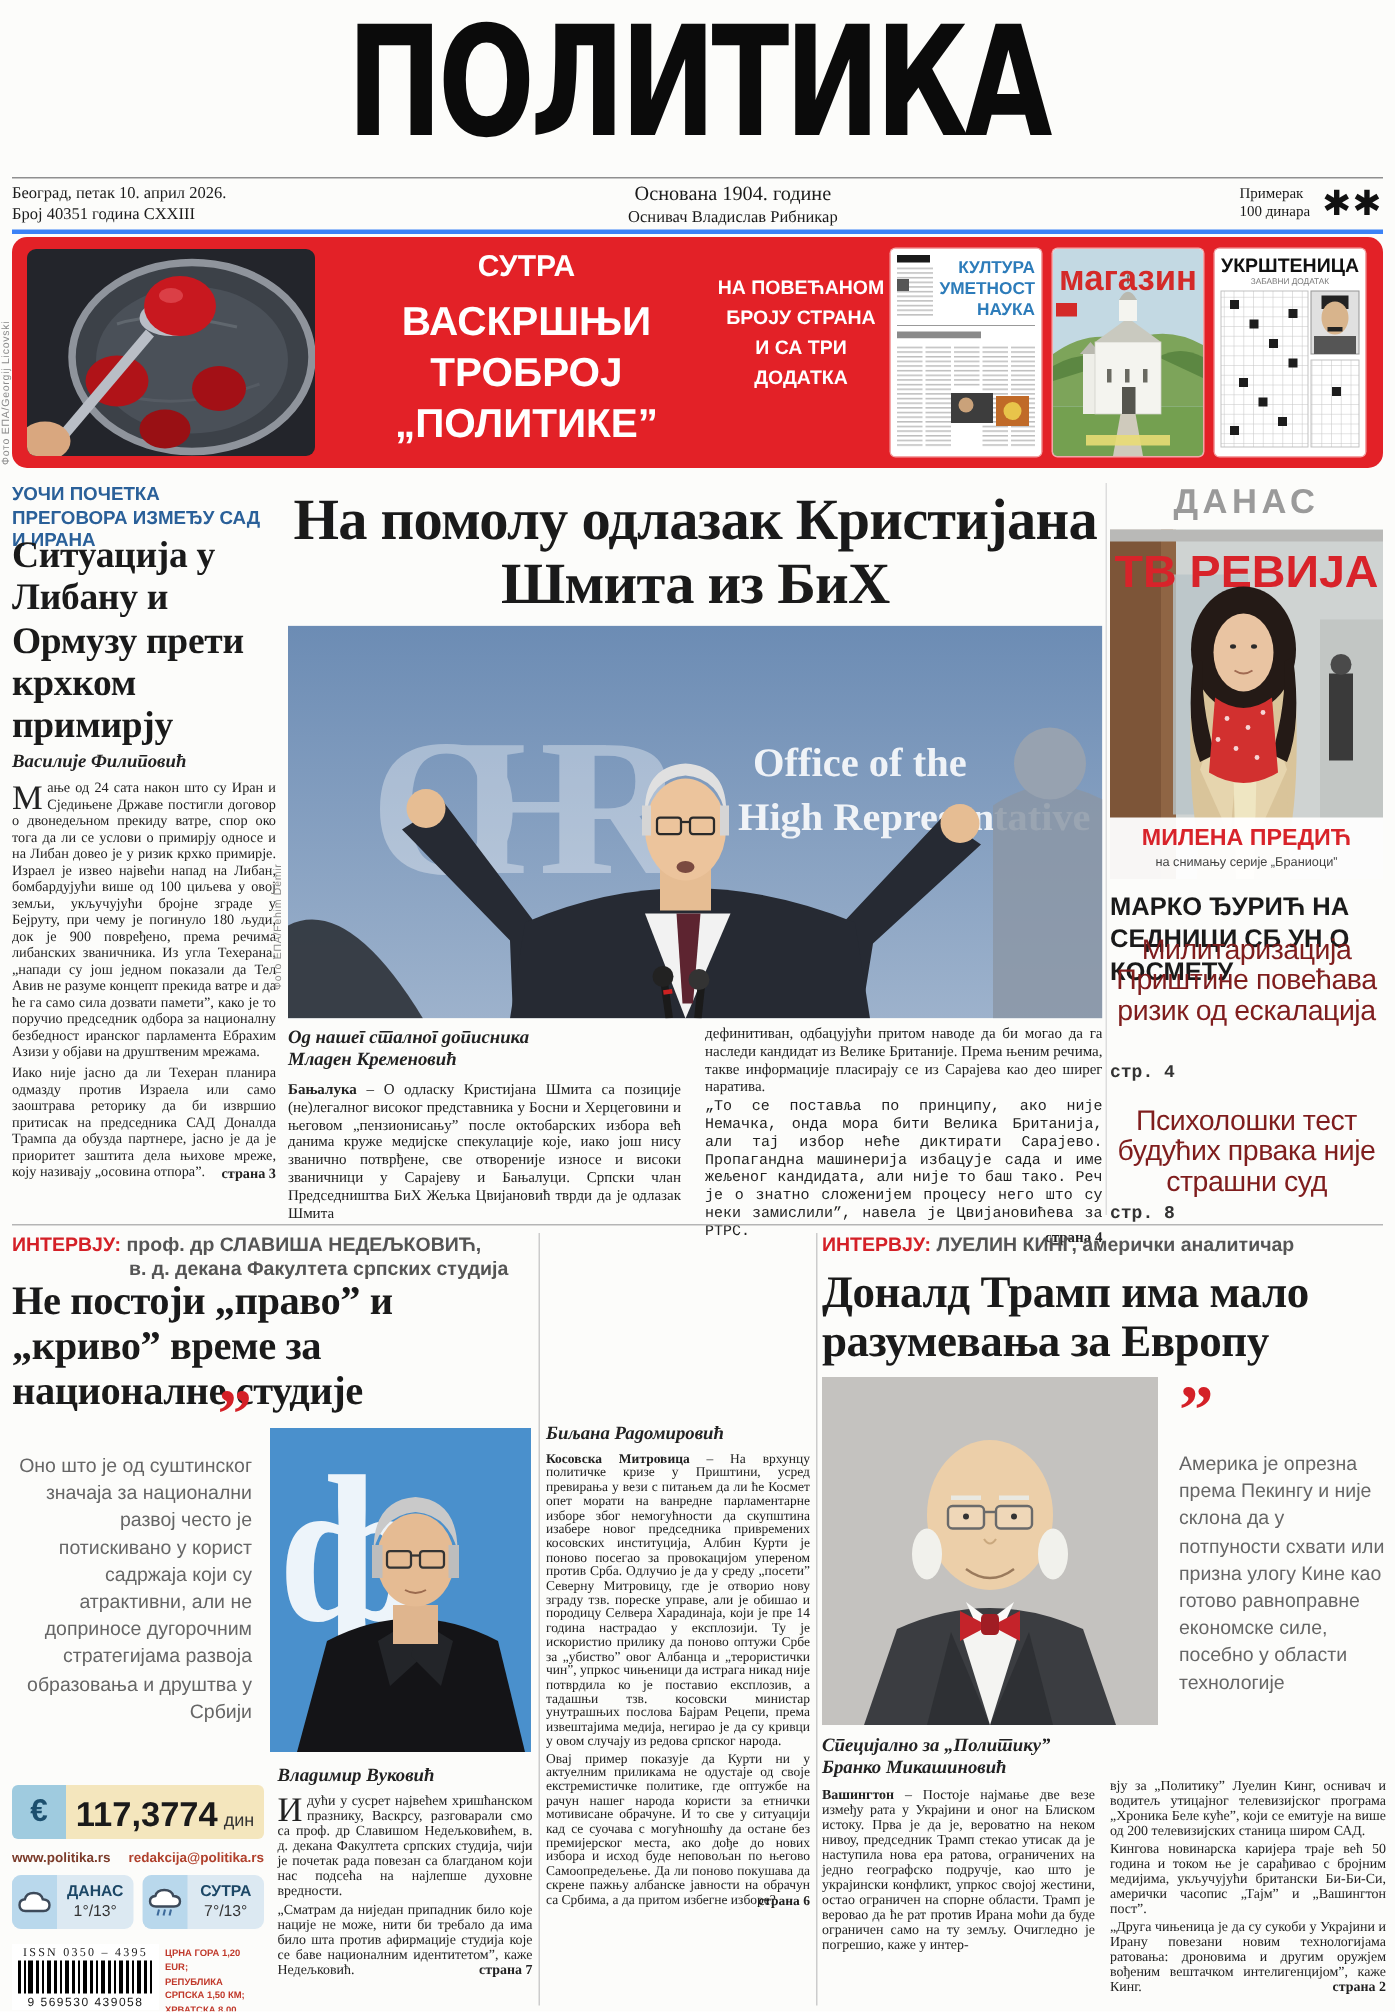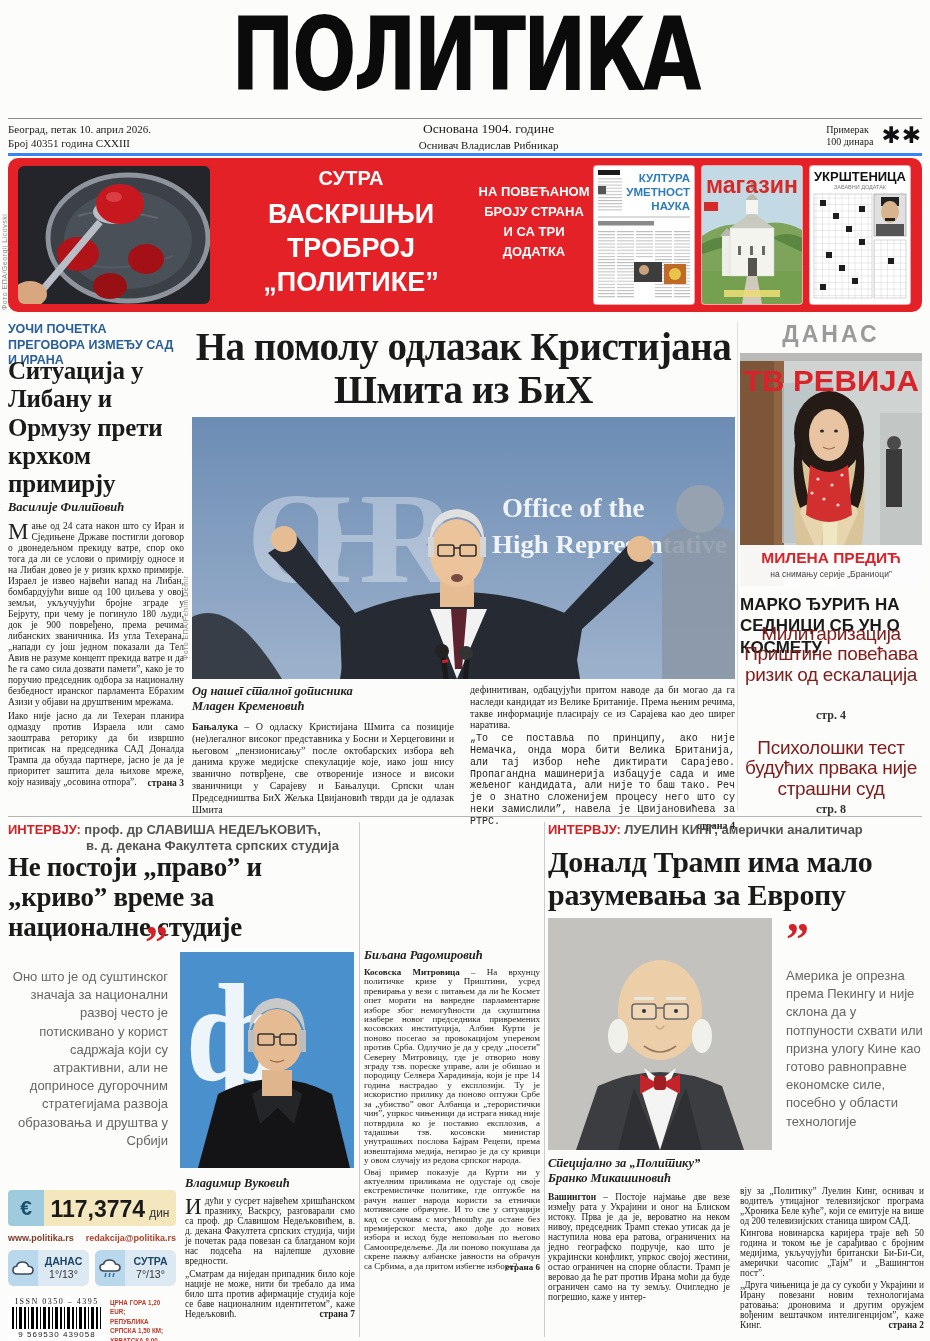--- a/index.html
+++ b/index.html
@@ -51,7 +51,7 @@
   .tvcover{left:740px;top:353px;width:182px;height:233px;overflow:hidden;background:#cfd3d2;}
   .titem-k{font-family:"Liberation Sans",sans-serif;font-size:17px;font-weight:bold;color:#1a1a1a;line-height:1.25;text-align:left;}
   .titem-t{font-family:"Liberation Sans",sans-serif;font-size:19px;color:#7f1d1d;line-height:1.07;text-align:center;letter-spacing:-.3px;}
-  .titem-p{font-family:Liberation Serif, serif;font-size:12px;font-weight:bold;color:#333;text-align:center;}
+  .titem-p{font-family:Liberation Mono, monospace;font-size:12px;font-weight:bold;color:#333;text-align:left;}
 
   .rule-h{left:8px;top:816px;width:914px;height:1px;background:#b5b5b5;}
   .rule-v{width:1px;background:#cccccc;}

